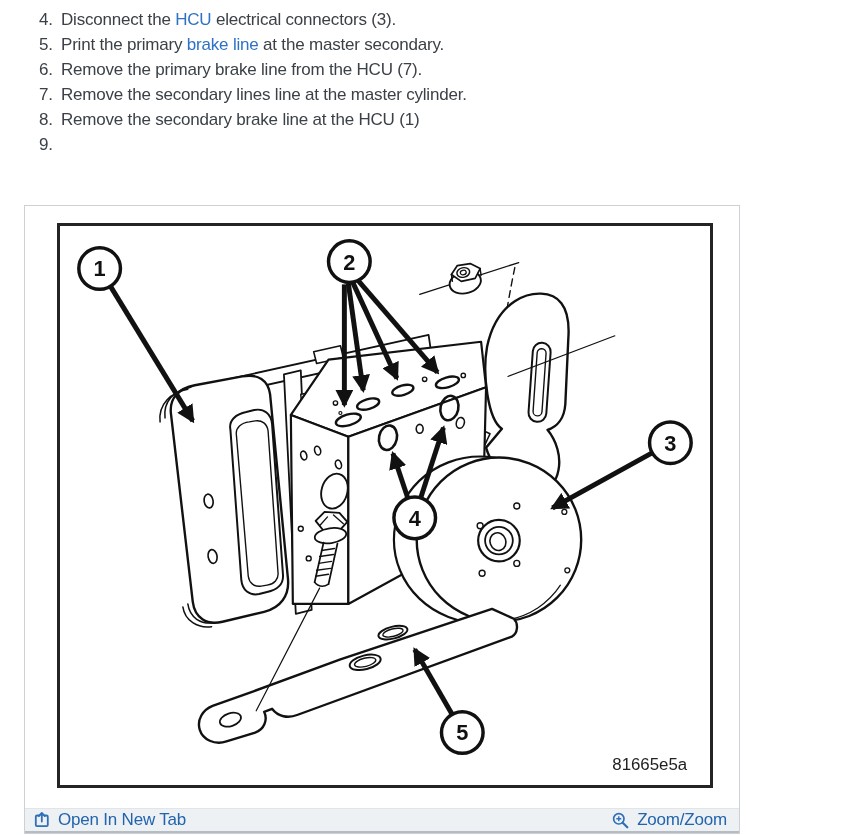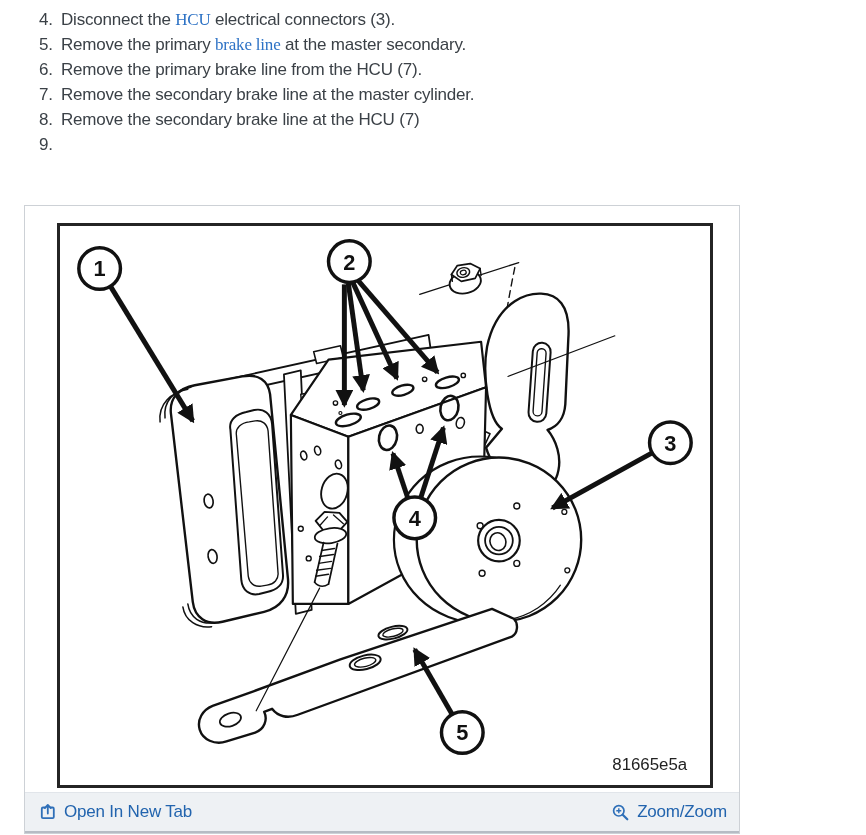--- a/index.html
+++ b/index.html
@@ -17,7 +17,7 @@
         font-size:17px;line-height:25px;color:var(--text);letter-spacing:-0.2px;}
   .inst-row{display:flex;}
   .inst-num{width:17px;margin-right:5px;flex:0 0 auto;}
-  .inline-link{color:var(--link);text-decoration:none;cursor:pointer;font-family:Liberation Serif, serif;}
+  .inline-link{color:var(--link);text-decoration:none;cursor:pointer;}
   
   .panel{position:absolute;left:24px;top:205px;width:716px;height:629px;
          background:#fff;border:1px solid #cdd1d6;box-sizing:border-box;}

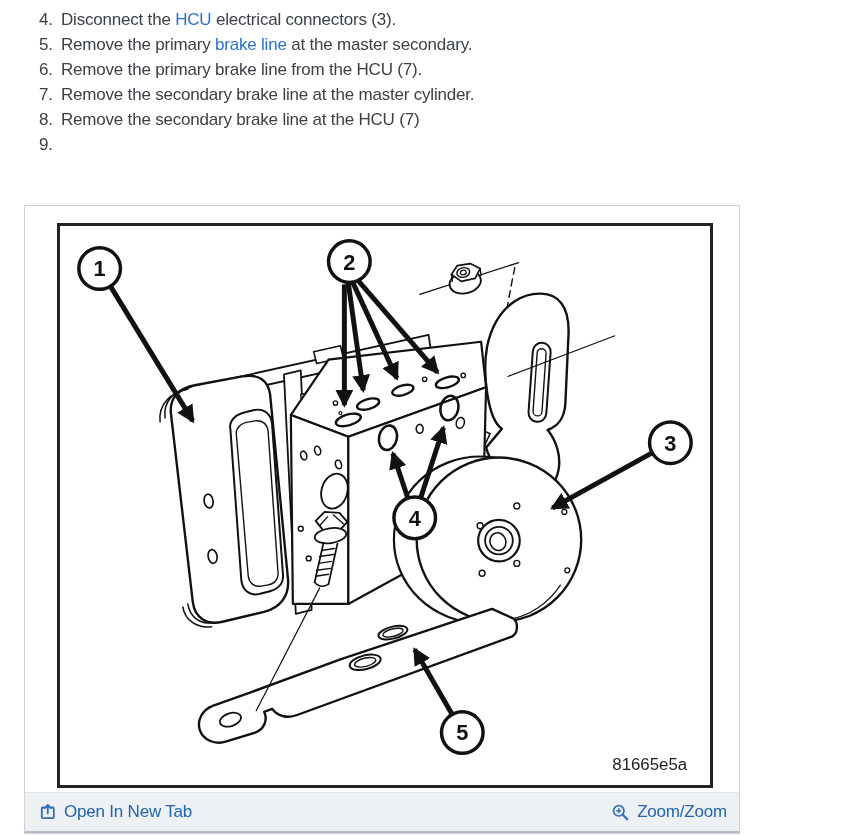--- a/index.html
+++ b/index.html
@@ -46,7 +46,7 @@
     </div>
     <div class="inst-row">
       <span class="inst-num">5.</span>
-      <span class="inst-text"><span>Remove the primary </span><a class="inline-link">brake line</a><span> at the master secondary.</span></span>
+      <span class="inst-text"><span>Print the primary </span><a class="inline-link">brake line</a><span> at the master secondary.</span></span>
     </div>
     <div class="inst-row">
       <span class="inst-num">6.</span>

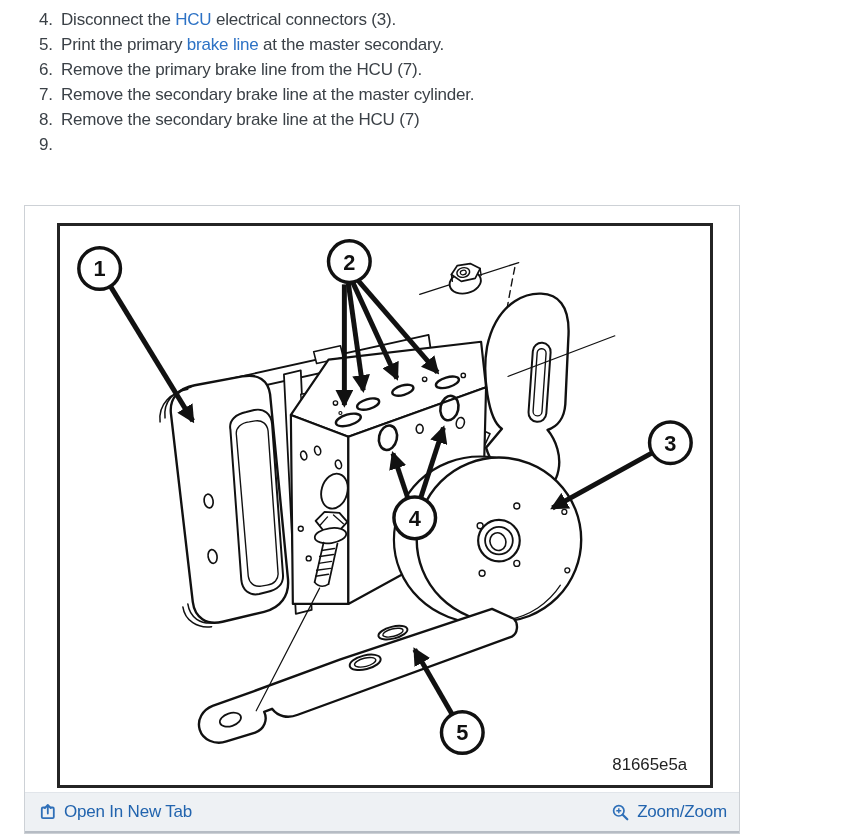--- a/index.html
+++ b/index.html
@@ -54,7 +54,7 @@
     </div>
     <div class="inst-row">
       <span class="inst-num">7.</span>
-      <span class="inst-text"><span>Remove the secondary brake line at the master cylinder.</span></span>
+      <span class="inst-text"><span>Remove the secondary lines line at the master cylinder.</span></span>
     </div>
     <div class="inst-row">
       <span class="inst-num">8.</span>

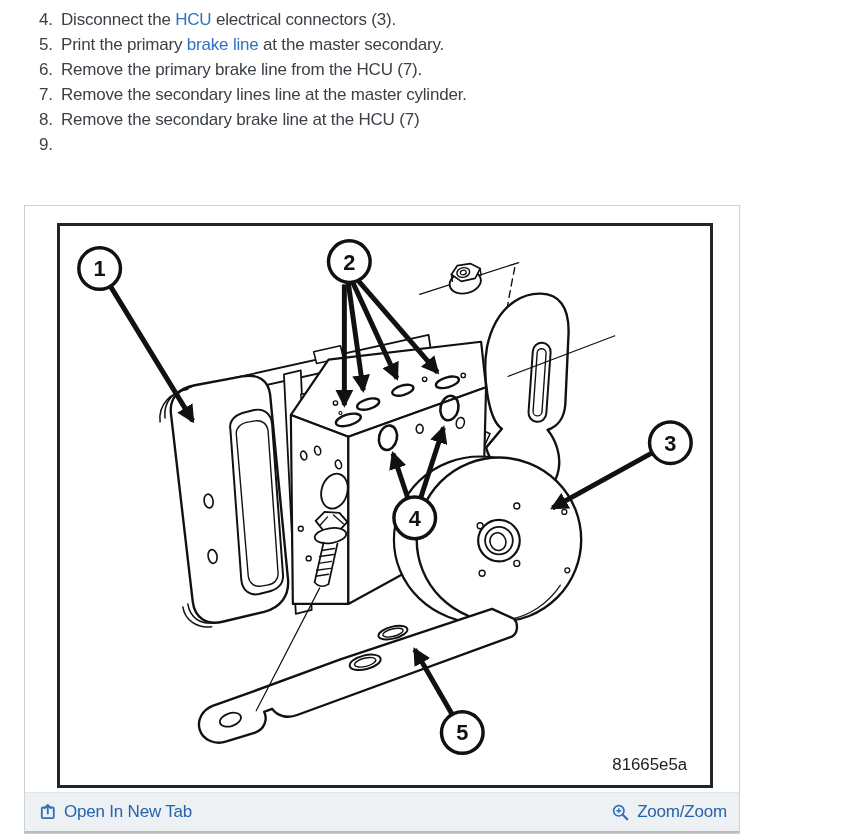--- a/index.html
+++ b/index.html
@@ -58,7 +58,7 @@
     </div>
     <div class="inst-row">
       <span class="inst-num">8.</span>
-      <span class="inst-text"><span>Remove the secondary brake line at the HCU (7)</span></span>
+      <span class="inst-text"><span>Remove the secondary brake line at the HCU (1)</span></span>
     </div>
     <div class="inst-row">
       <span class="inst-num">9.</span>

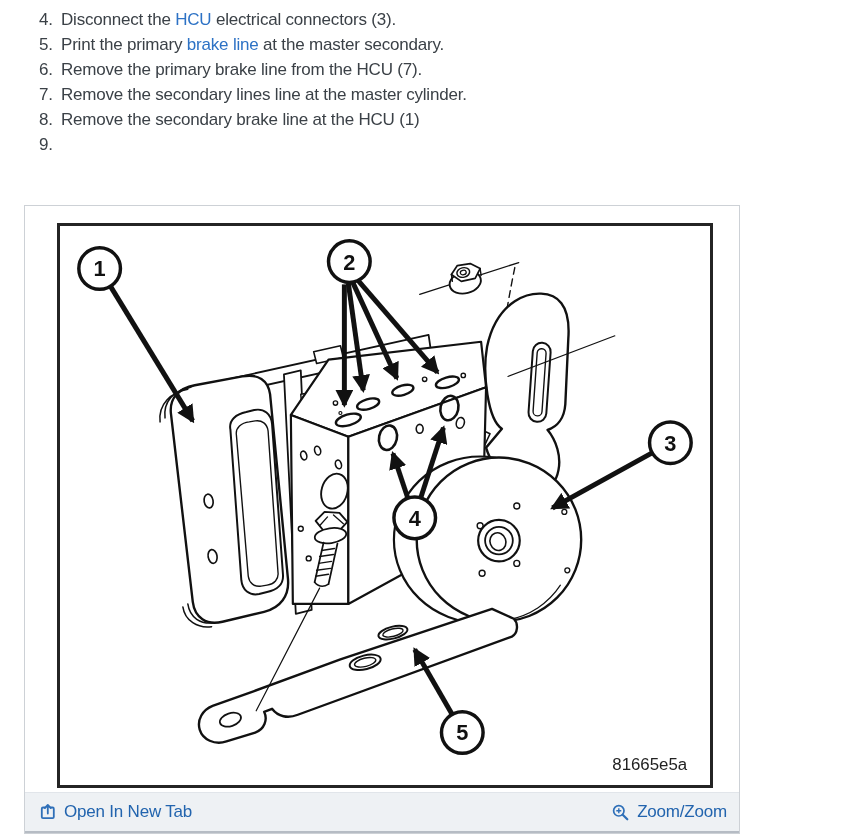--- a/index.html
+++ b/index.html
@@ -24,11 +24,11 @@
   .fig-box{position:absolute;left:32px;top:17px;width:656px;height:565px;
            border:3px solid var(--diag-border);box-sizing:border-box;background:#fff;}
   .fig-box svg{display:block;width:100%;height:100%;}
-  .panel-footer{position:absolute;left:0;right:0;bottom:0;height:41px;
+  .panel-footer{position:absolute;left:0;right:0;bottom:0;height:25px;
                 background:var(--footer-bg);border-top:1px solid #e1e5ea;
                 border-bottom:2px solid #b6bcc4;box-sizing:border-box;
                 display:flex;align-items:center;justify-content:space-between;
-                padding:0 12px 0 14px;}
+                padding:0 12px 0 8px;}
   .footer-link{display:flex;align-items:center;gap:7px;color:var(--footer-link);
                font-size:17px;letter-spacing:-0.2px;cursor:pointer;text-decoration:none;}
   .footer-link svg{display:block;}

